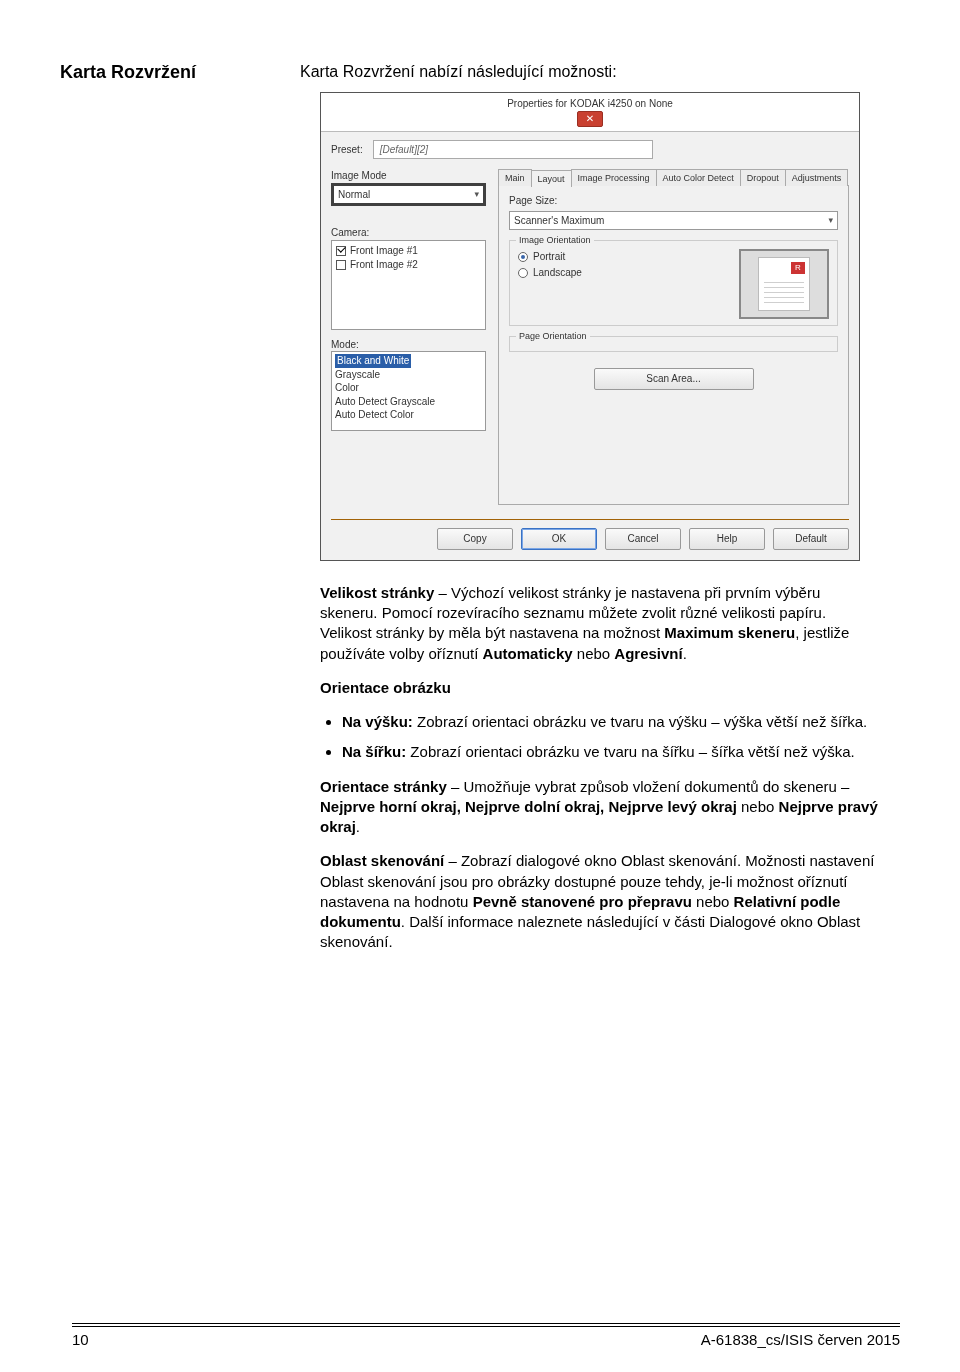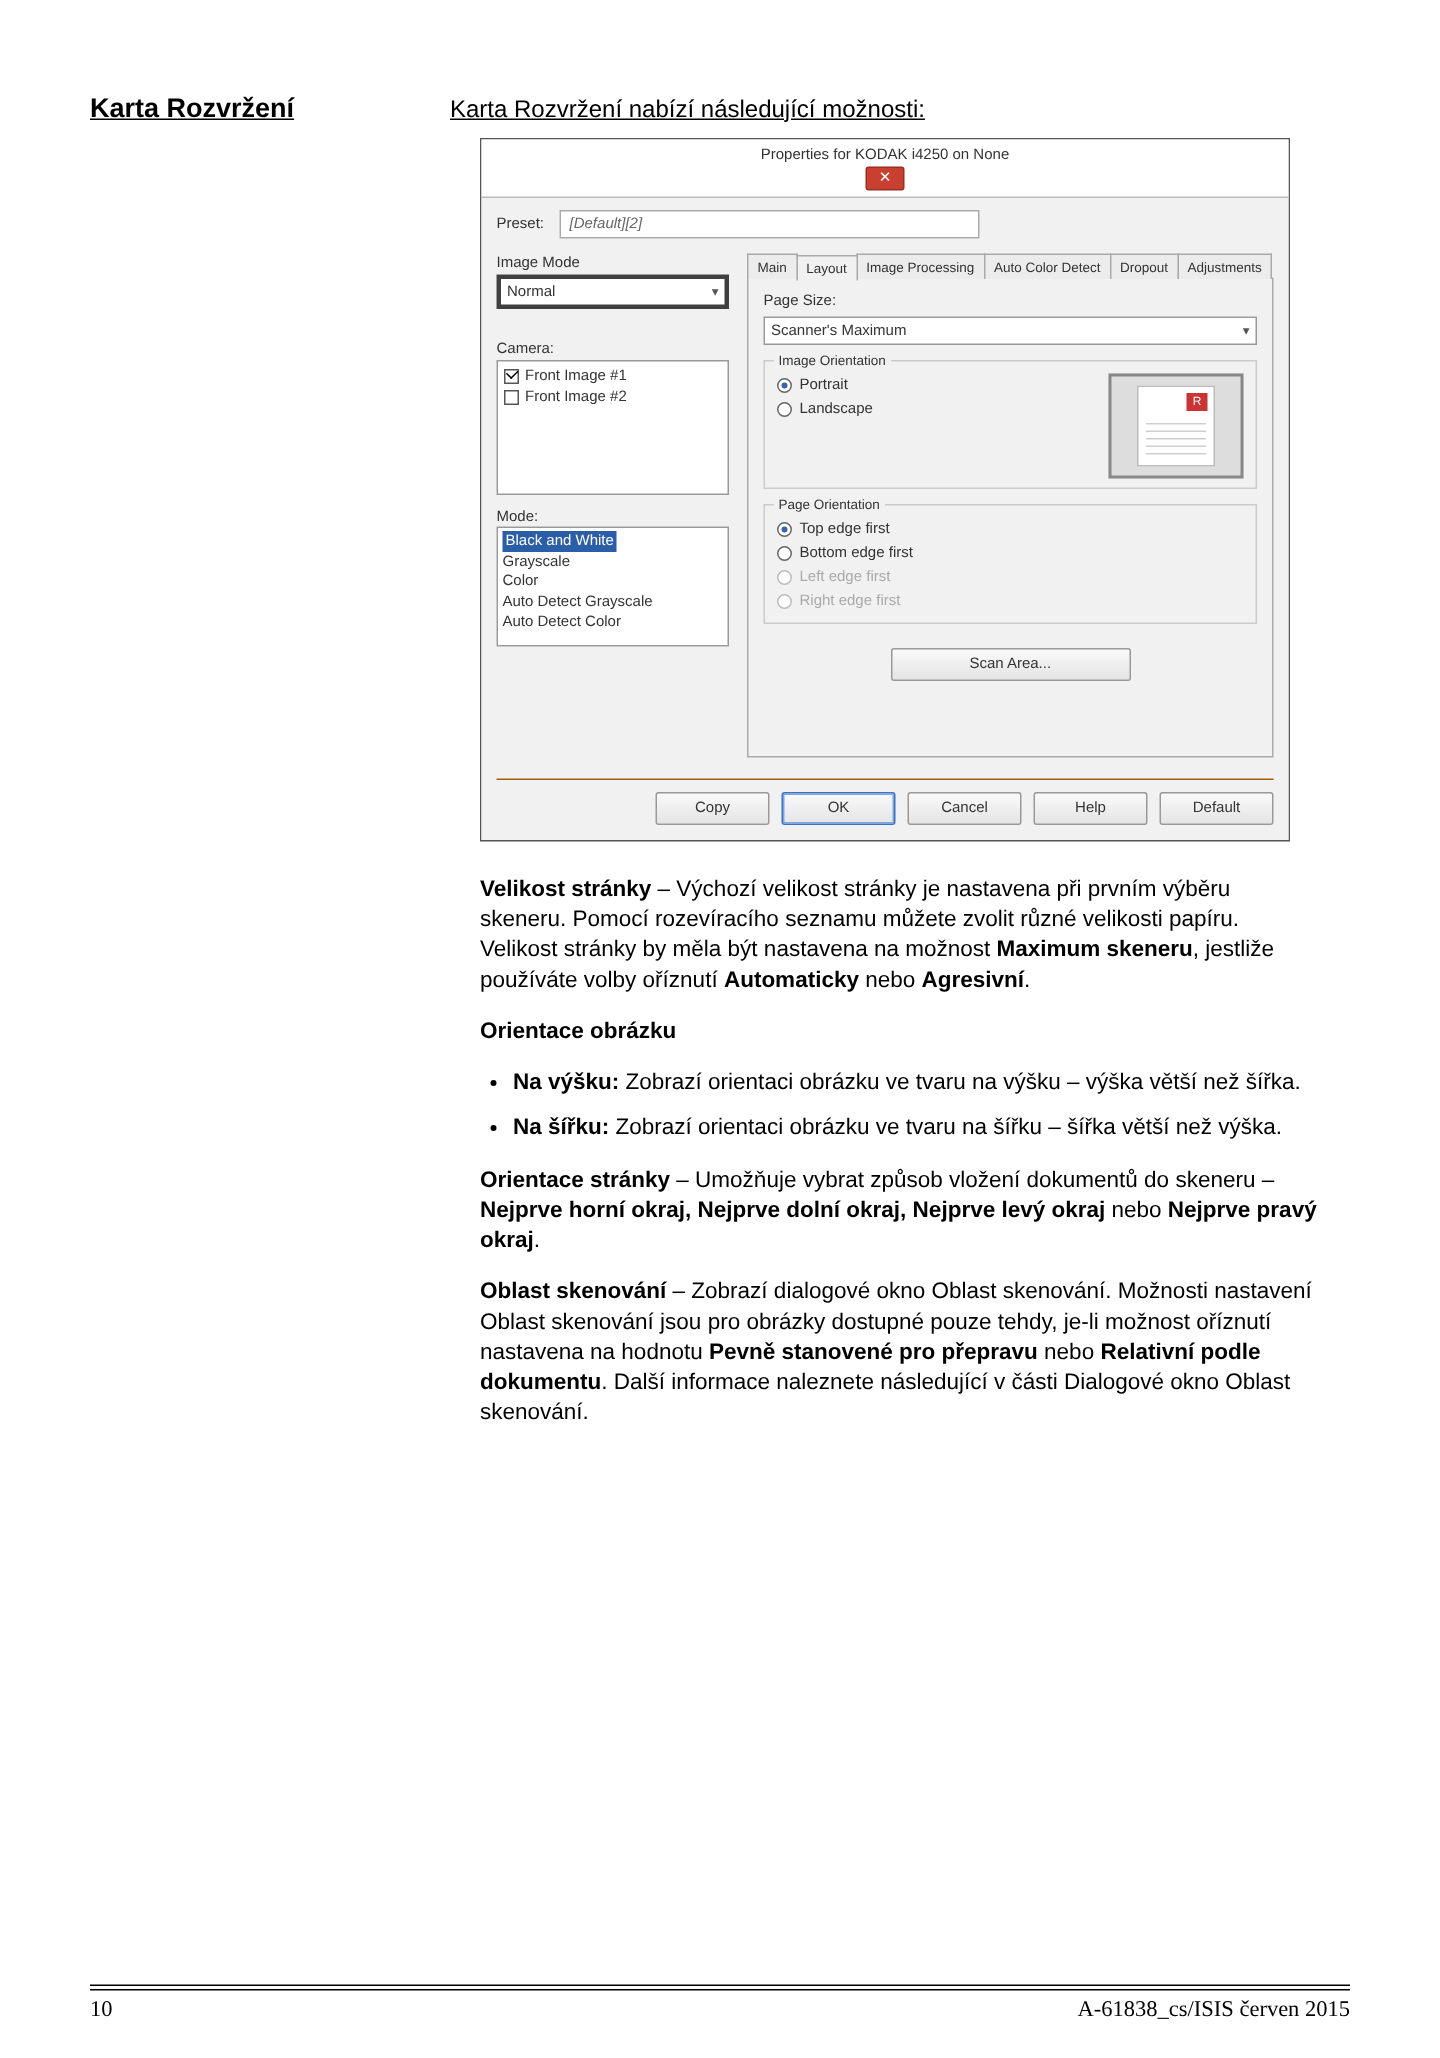--- a/index.html
+++ b/index.html
@@ -13,7 +13,7 @@
     line-height: 1.35;
   }
   .page { padding: 60px 60px 30px 60px; position: relative; min-height: 1372px; }
-  .top-row { display: flex; gap: 40px; align-items: flex-end; text-decoration: underline; }
+  .top-row { display: flex; gap: 40px; align-items: center; }
   .h-left { font-weight: bold; font-size: 18px; flex: 0 0 200px; }
   .h-right { font-size: 16px; flex: 1; }
 

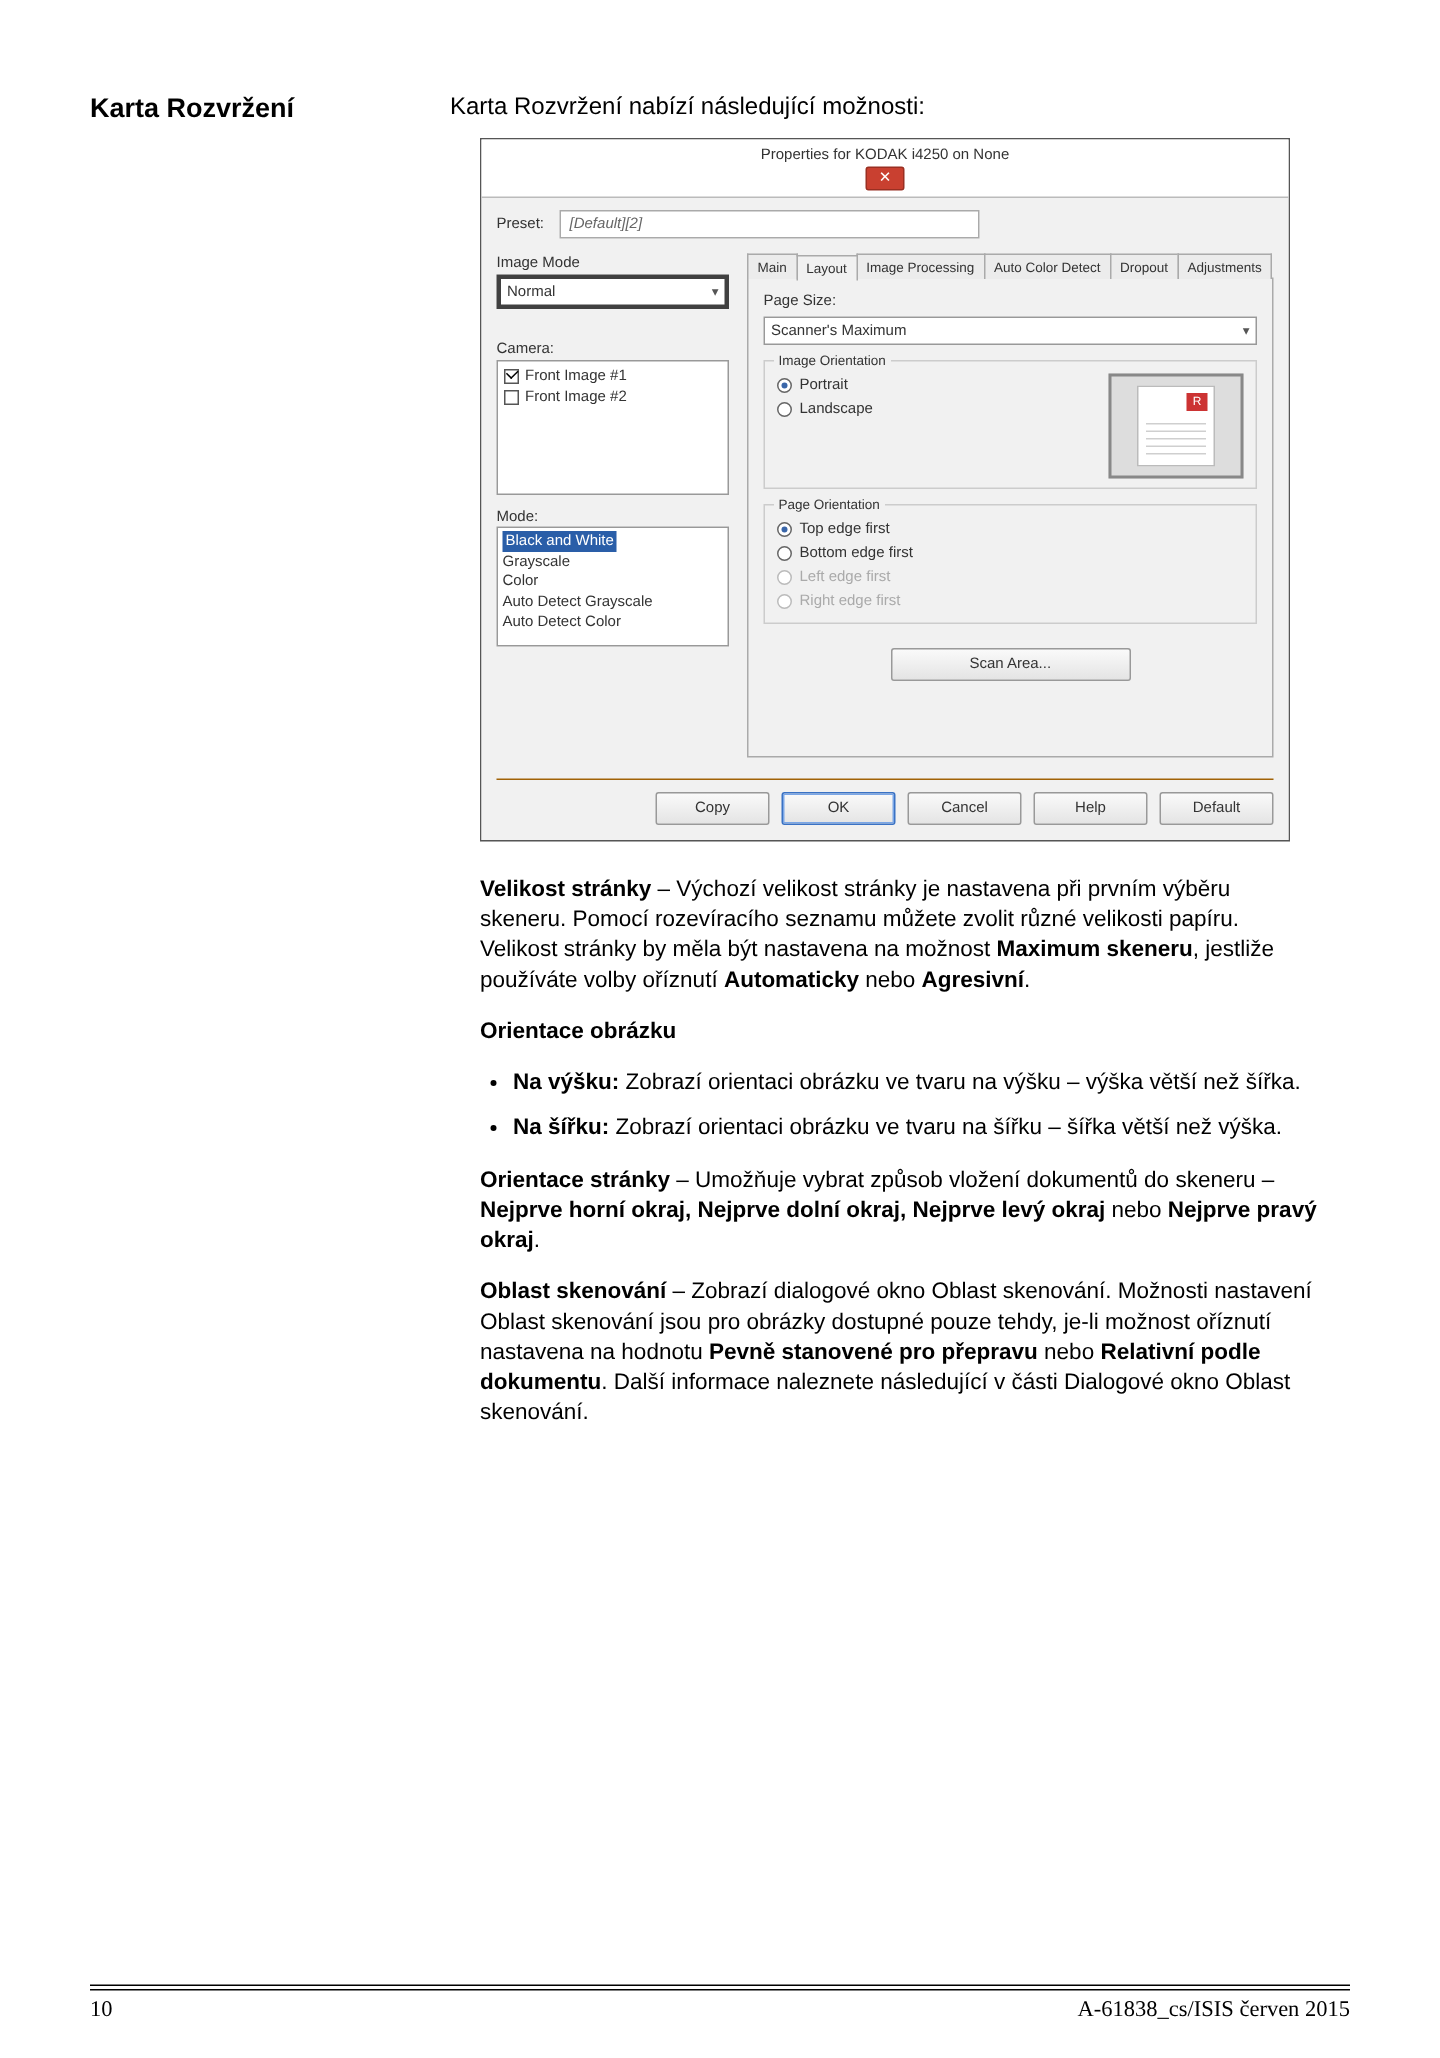--- a/index.html
+++ b/index.html
@@ -177,24 +177,6 @@
 
             <div class="group">
               <div class="glabel">Page Orientation</div>
-              <div class="radiolist">
-                <div class="opt">
-                    <span class="rdio sel"></span>
-                    <span>Top edge first</span>
-                  </div>
-                <div class="opt">
-                    <span class="rdio"></span>
-                    <span>Bottom edge first</span>
-                  </div>
-                <div class="opt disabled">
-                    <span class="rdio"></span>
-                    <span>Left edge first</span>
-                  </div>
-                <div class="opt disabled">
-                    <span class="rdio"></span>
-                    <span>Right edge first</span>
-                  </div>
-              </div>
             </div>
 
             <div class="scanareaBtn">Scan Area...</div>

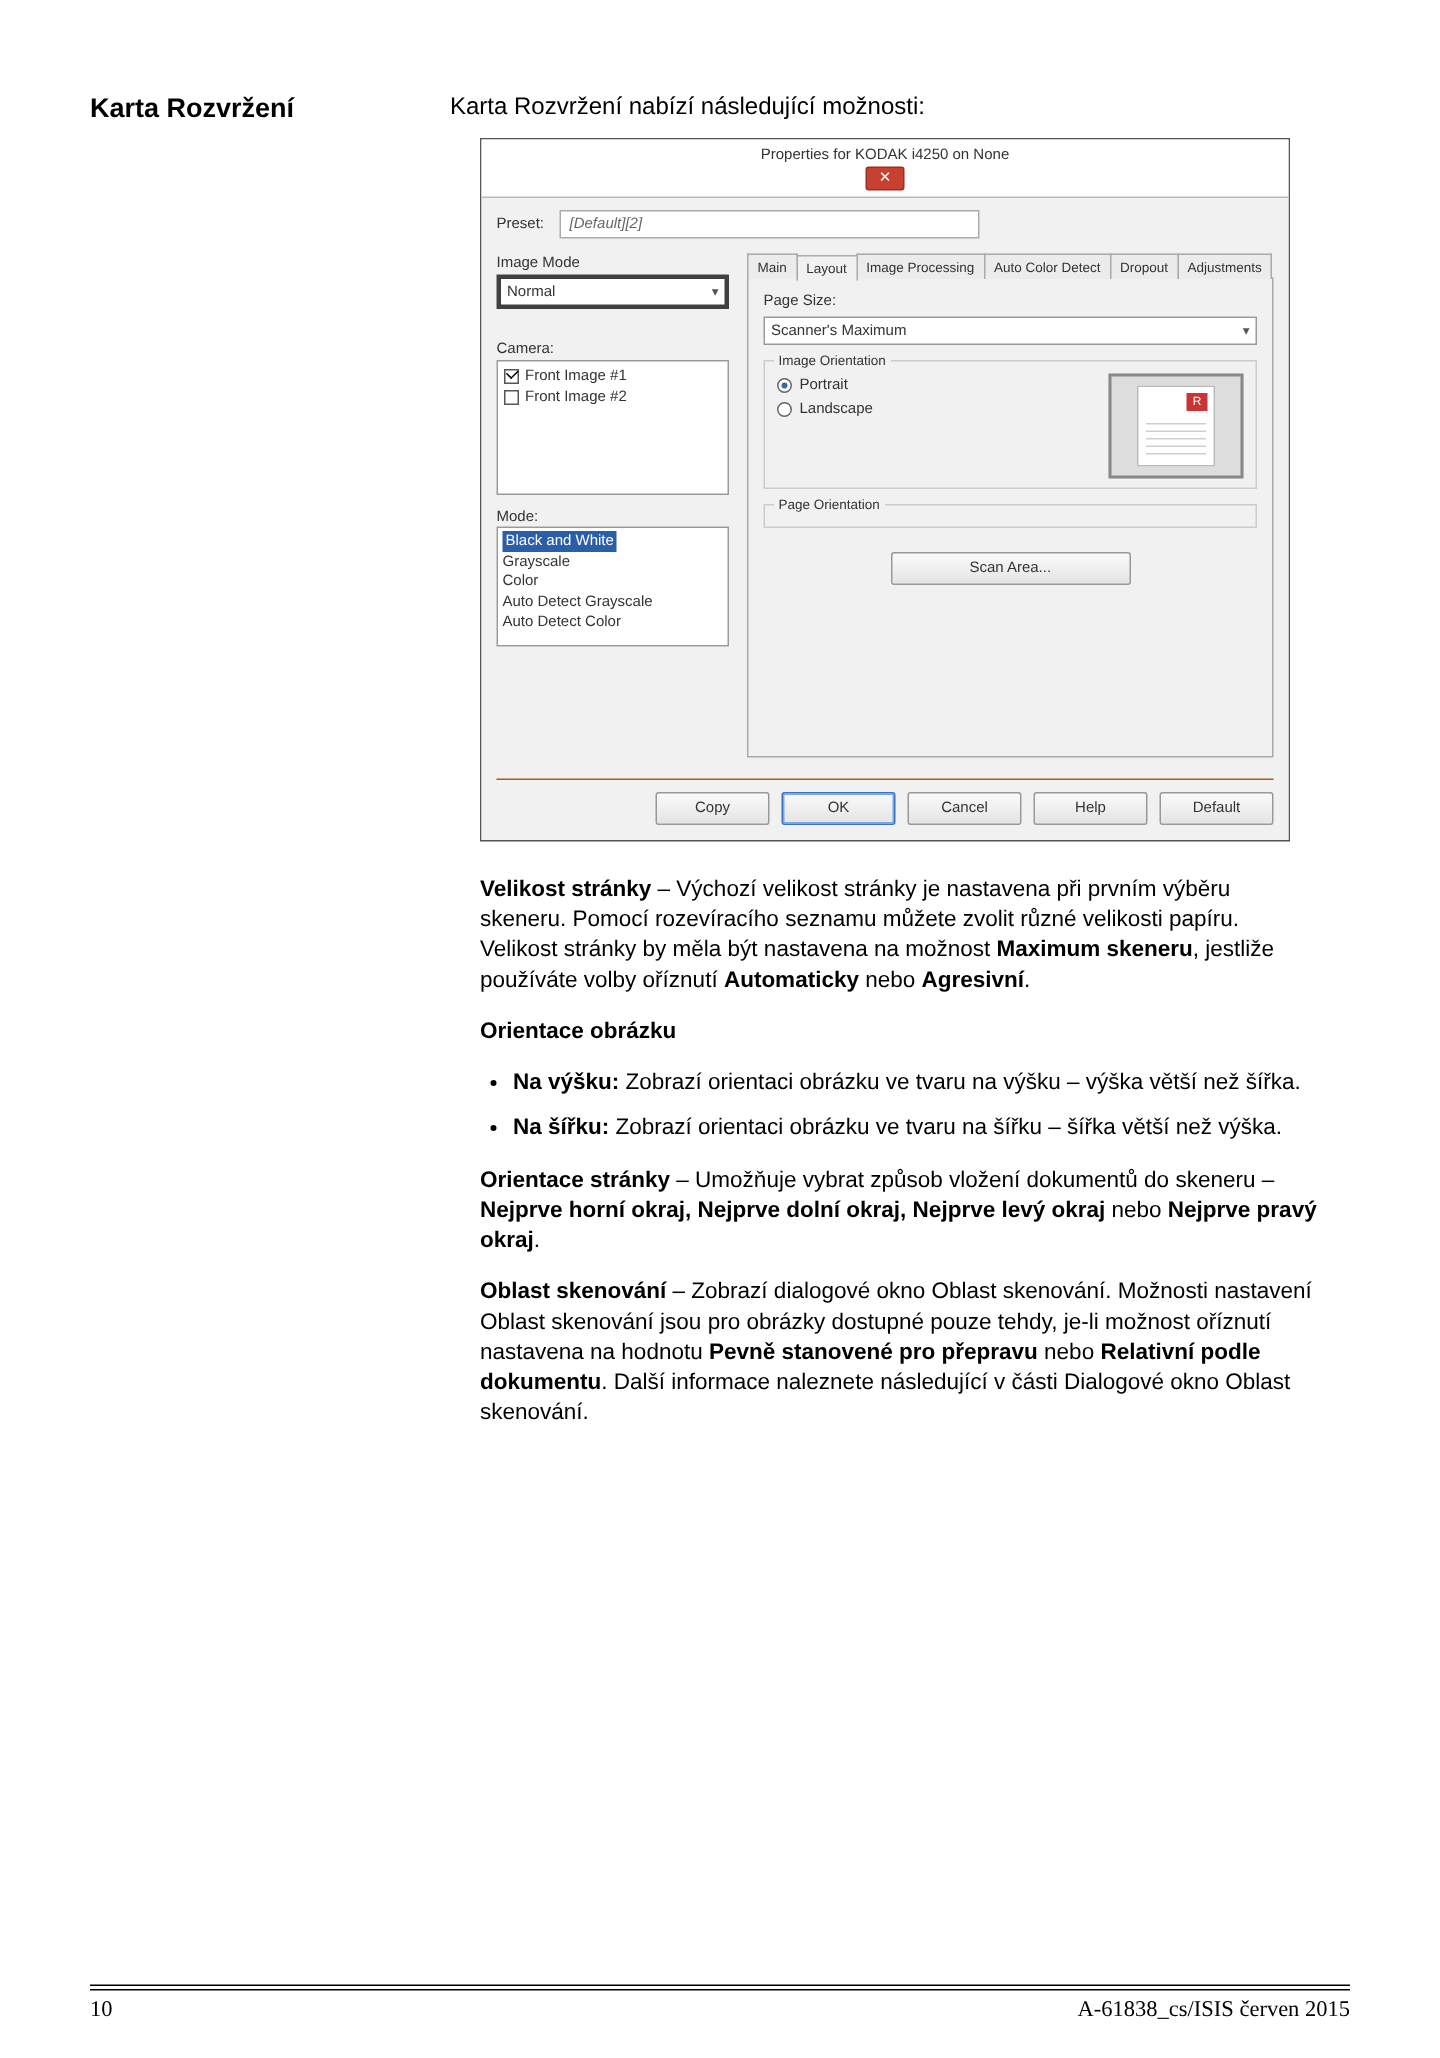--- a/index.html
+++ b/index.html
@@ -83,7 +83,7 @@
   .body-text li { margin: 0 0 10px 0; }
   .body-text .sub b, .body-text b { font-weight: bold; }
 
-  .footer { position:absolute; left:60px; right:60px; bottom:22px; display:flex; justify-content:space-between; align-items:flex-end; border-top:4px double #000; padding-top:3px;font-family:Liberation Serif, serif; }
+  .footer { position:absolute; left:72px; right:60px; bottom:22px; display:flex; justify-content:space-between; align-items:flex-end; border-top:4px double #000; padding-top:3px; }
   .footer .pn { font-size:15px; }
   .footer .fr { font-size:15px; }
 </style>

